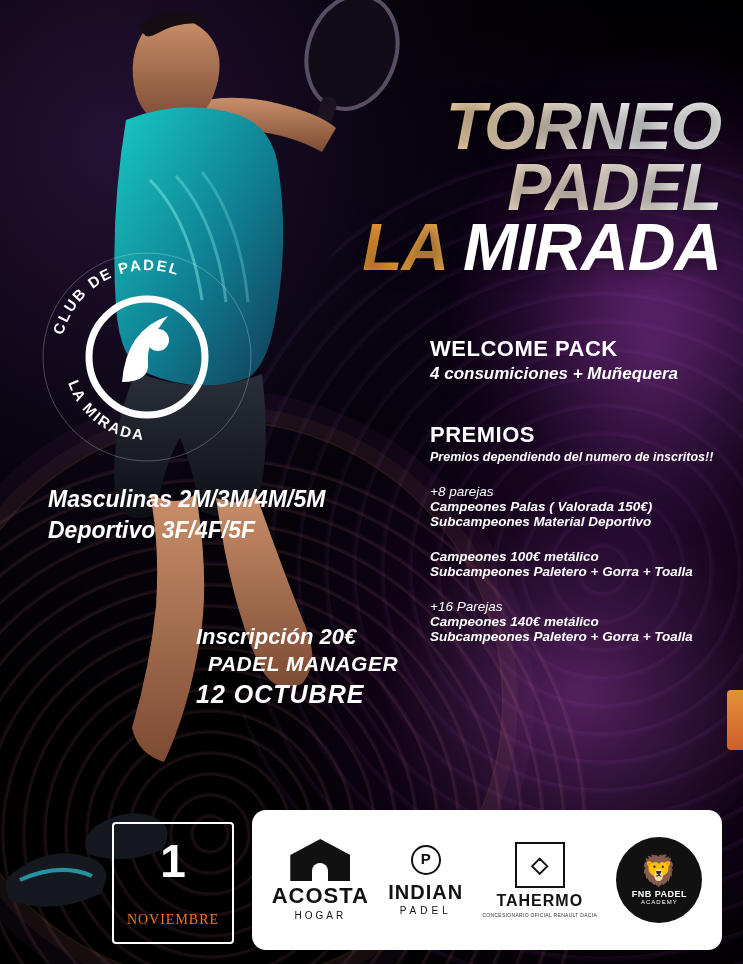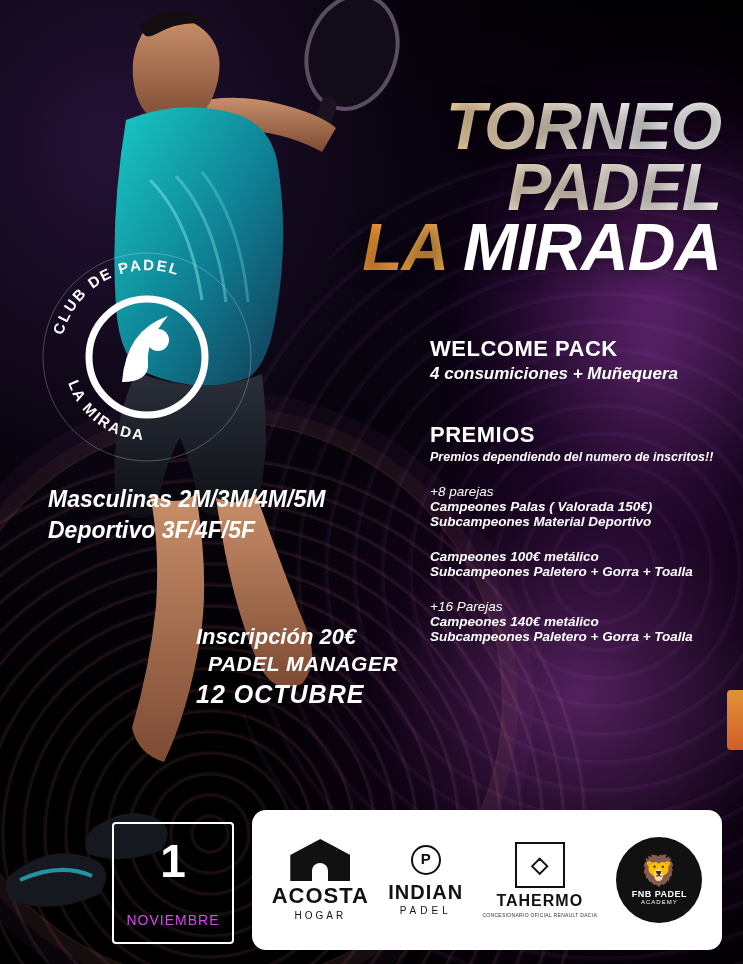--- a/index.html
+++ b/index.html
@@ -274,7 +274,8 @@
     font-size: 14px;
     letter-spacing: 1px;
     margin-top: 28px;
-    color: #d946ef;
+    color: #f97316;
+    font-family: Liberation Serif, serif;
   }
 
   

